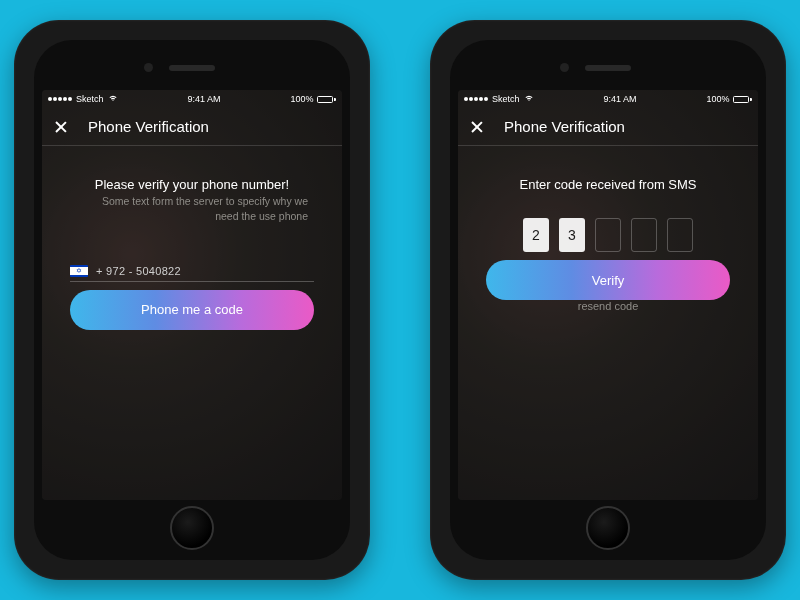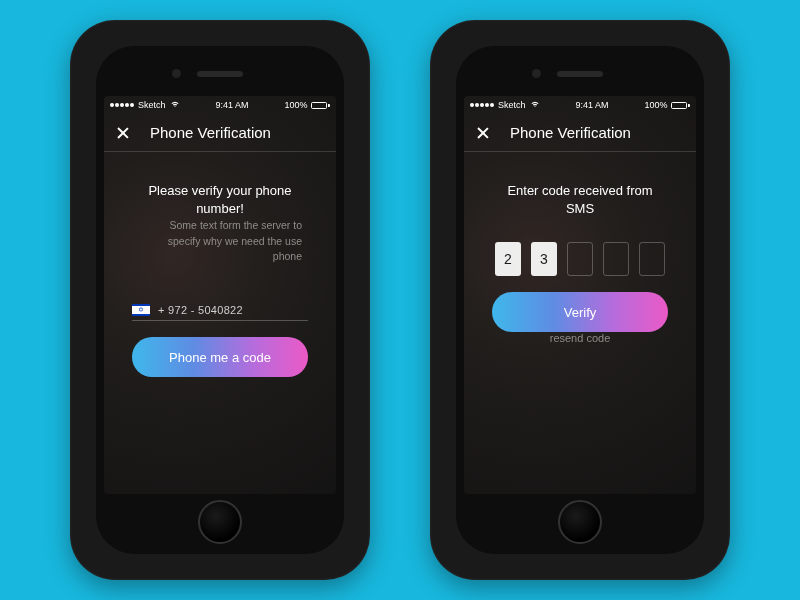--- a/index.html
+++ b/index.html
@@ -15,11 +15,11 @@
       overflow: hidden;
     }
     .phone {
-      width: 300px;
+      width: 356px;
       height: 560px;
       background: #1a1a1a;
       border-radius: 45px;
-      padding: 26px;
+      padding: 20px;
       box-shadow: 0 8px 24px rgba(0,0,0,0.35), inset 0 0 3px rgba(255,255,255,0.1);
       position: relative;
     }

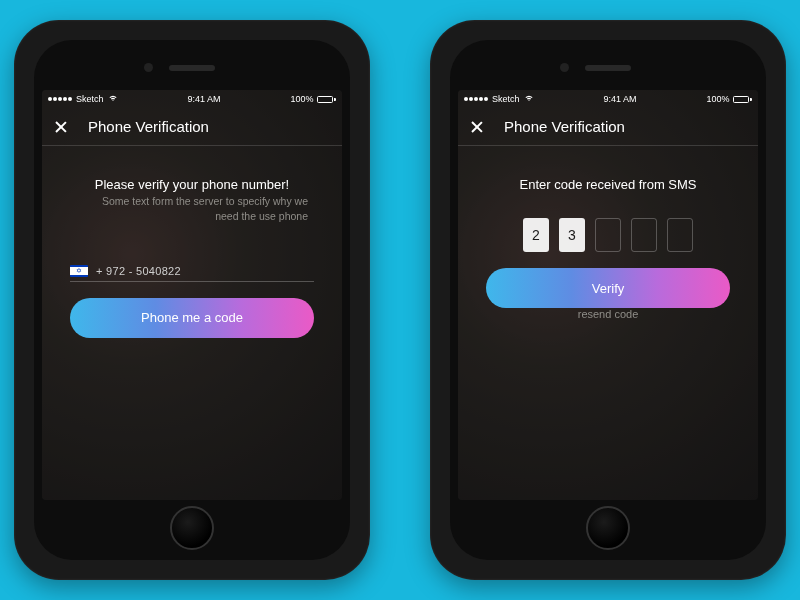--- a/index.html
+++ b/index.html
@@ -174,7 +174,7 @@
       letter-spacing: 0.3px;
     }
     .primary-btn {
-      margin-top: 16px;
+      margin-top: 8px;
       width: 100%;
       height: 40px;
       border-radius: 20px;

